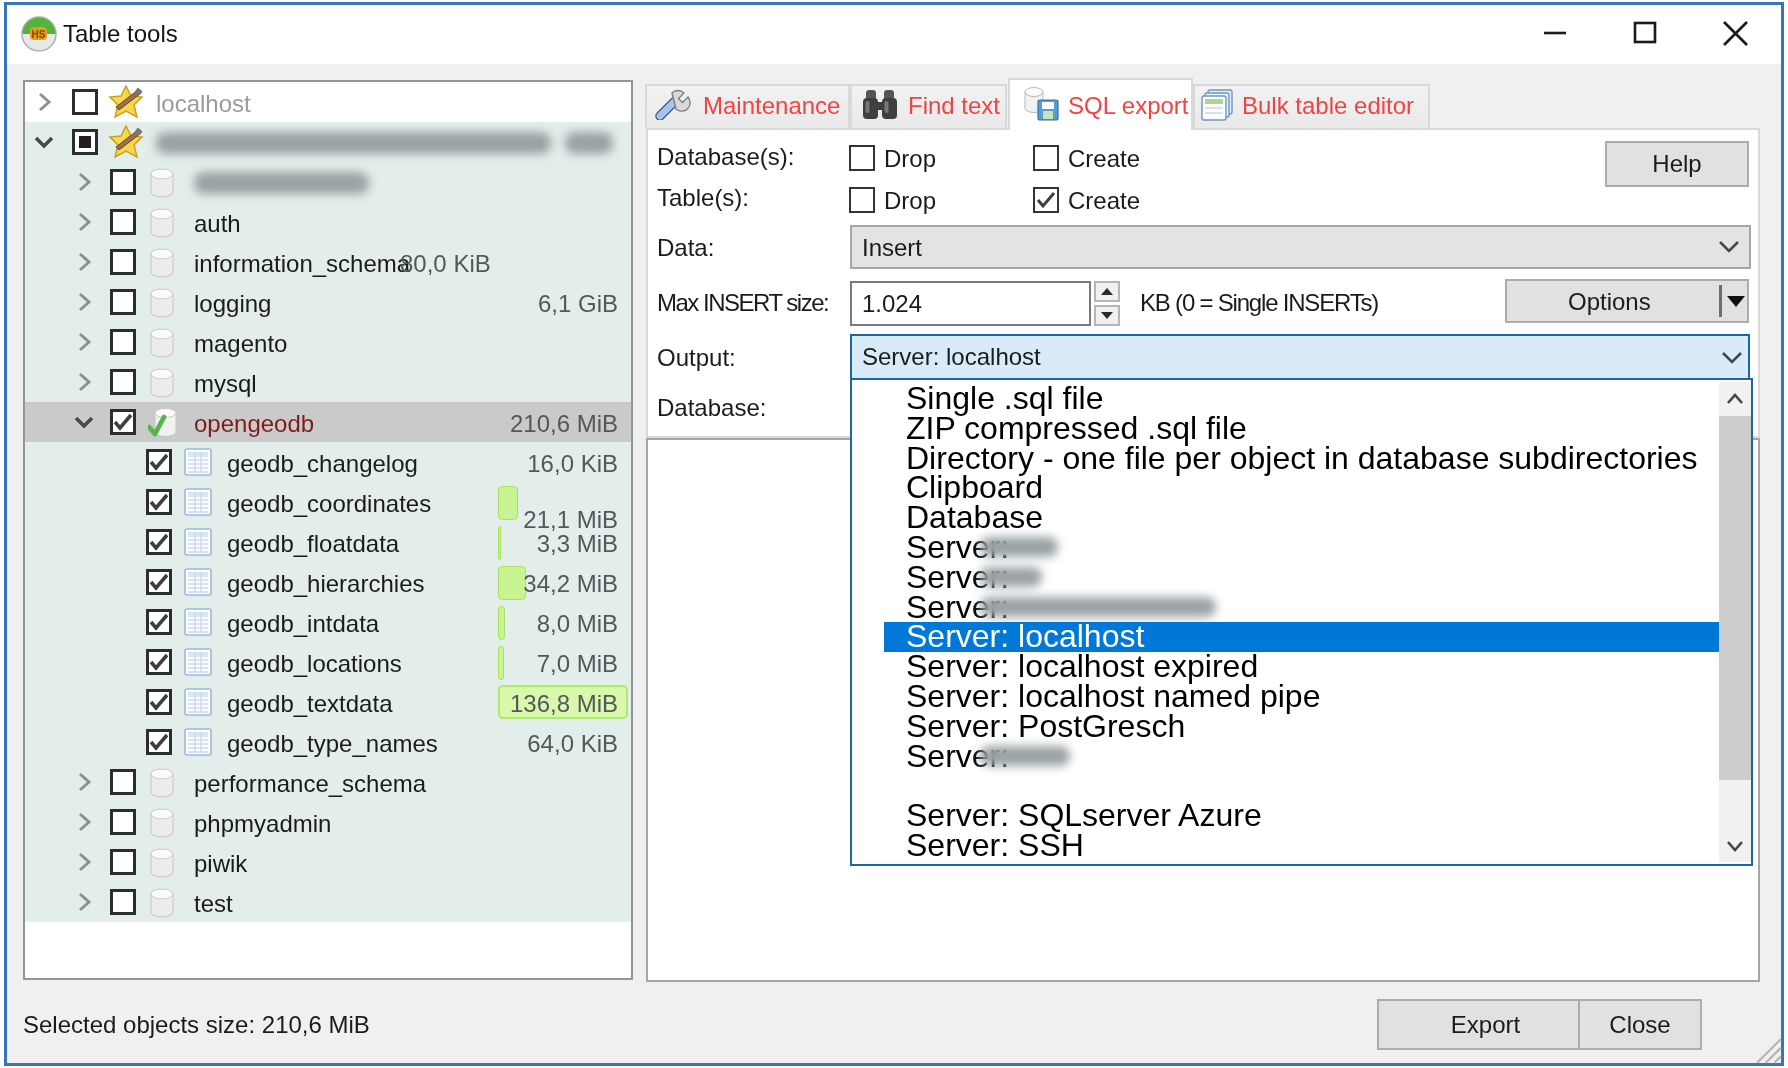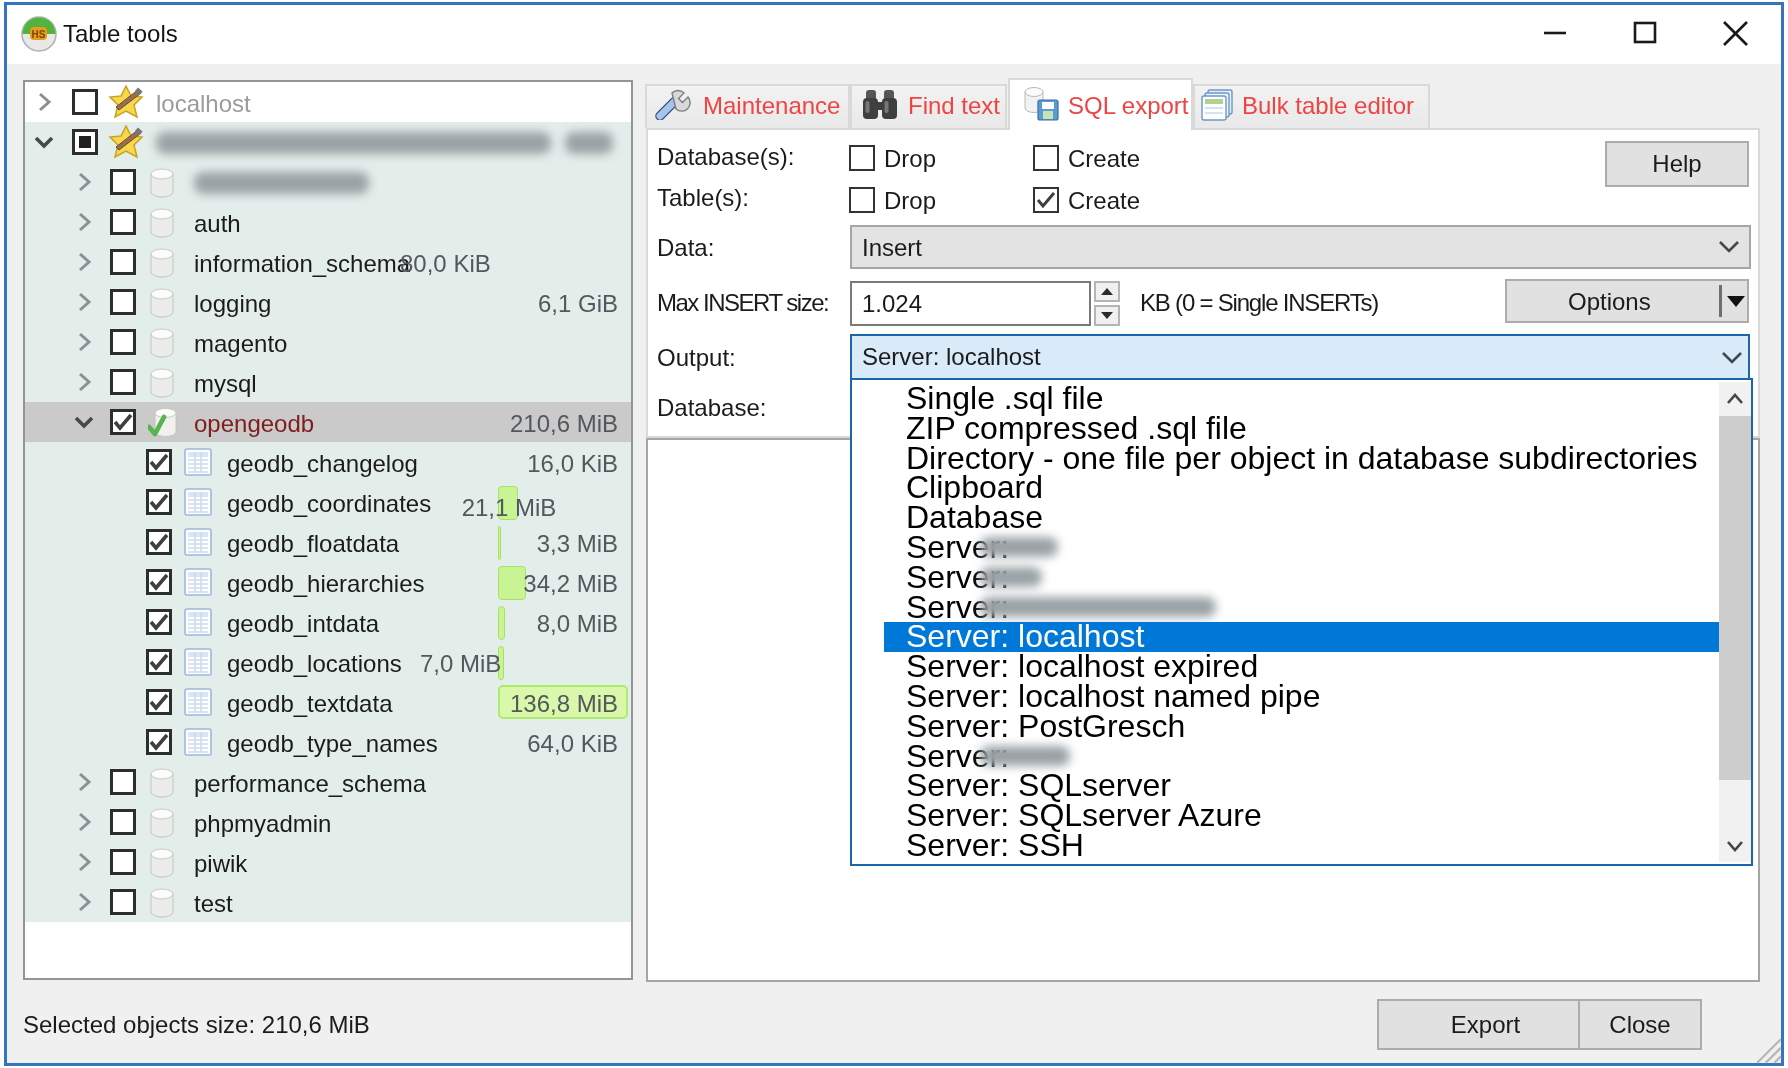--- a/index.html
+++ b/index.html
@@ -175,7 +175,7 @@
   </svg>
 <span class="abs tn" style="left:227px;top:484px;color:#1b1b1b">geodb_coordinates</span>
 <div class="abs" style="left:498px;top:486px;width:20px;height:34px;background:#c9f494;border:1px solid #a8e05f;border-radius:4px"></div>
-<span class="abs ts" style="left:400px;top:488px;width:218px;text-align:center">21,1 MiB</span>
+<span class="abs ts" style="left:400px;top:500px;width:218px;text-align:right">21,1 MiB</span>
 <div class="cb abs" style="left:146px;top:529px">
     <svg width="22" height="20" style="position:absolute;left:-1px;top:0px" viewBox="0 0 22 20">
       <polyline points="3,10 8,16 19,3" fill="none" stroke="#3d4042" stroke-width="3.6"></polyline>

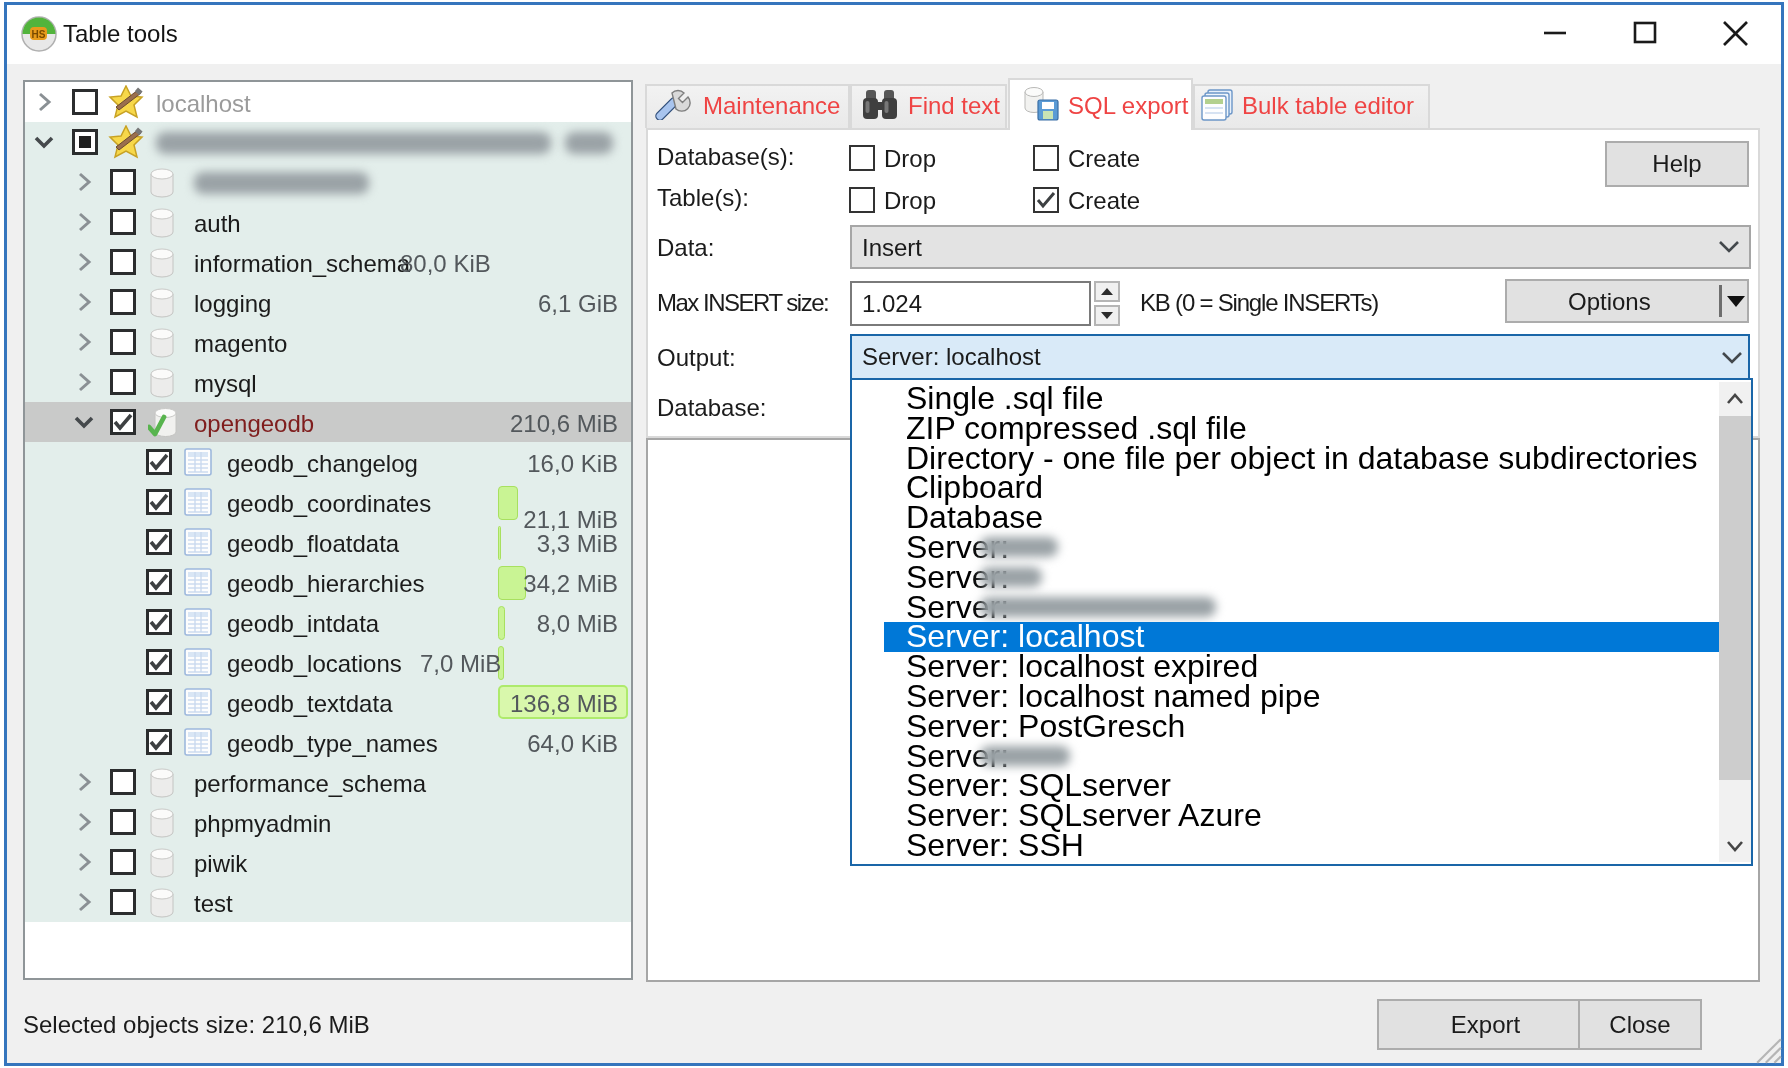--- a/index.html
+++ b/index.html
@@ -247,7 +247,7 @@
   </svg>
 <span class="abs tn" style="left:227px;top:644px;color:#1b1b1b">geodb_locations</span>
 <div class="abs" style="left:498px;top:646px;width:6px;height:34px;background:#c9f494;border:1px solid #a8e05f;border-radius:4px"></div>
-<span class="abs ts" style="left:420px;top:644px;width:218px;text-align:left">7,0 MiB</span>
+<span class="abs ts" style="left:400px;top:644px;width:218px;text-align:right">7,0 MiB</span>
 <div class="cb abs" style="left:146px;top:689px">
     <svg width="22" height="20" style="position:absolute;left:-1px;top:0px" viewBox="0 0 22 20">
       <polyline points="3,10 8,16 19,3" fill="none" stroke="#3d4042" stroke-width="3.6"></polyline>

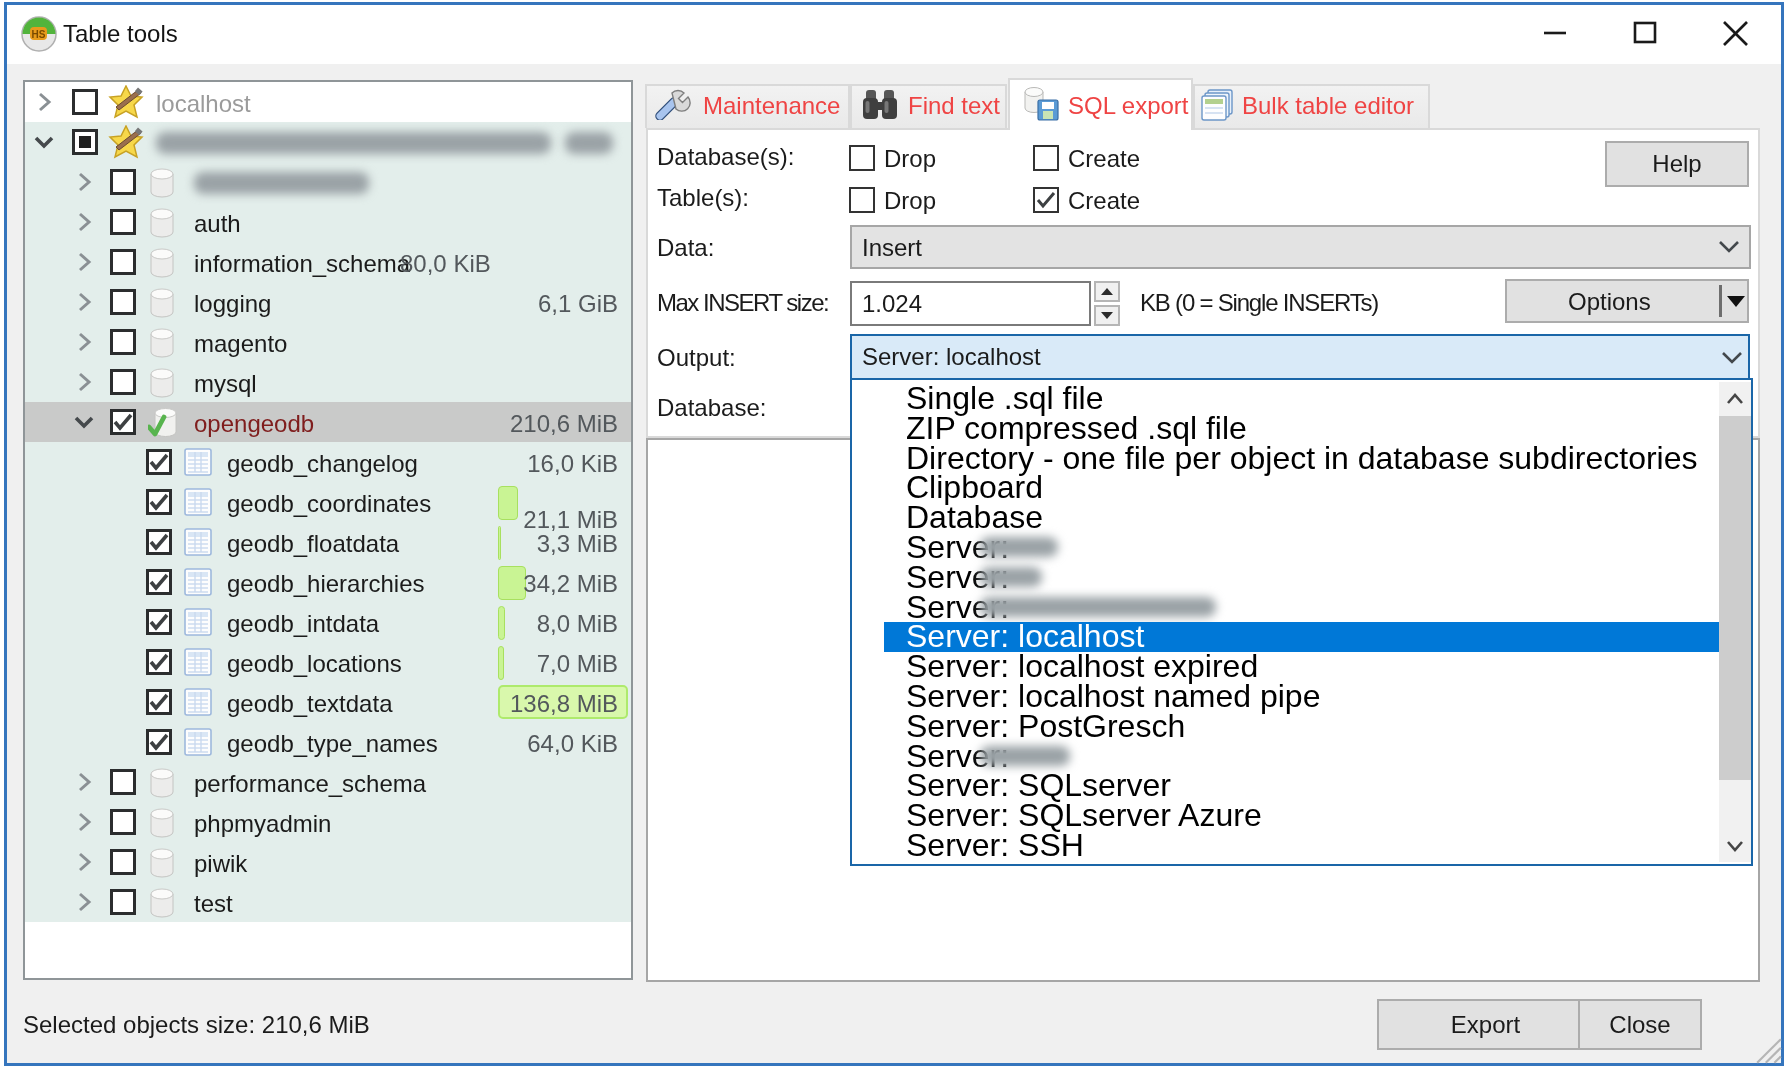--- a/index.html
+++ b/index.html
@@ -432,7 +432,6 @@
 <div class="li" style="top:302.0px">Server: localhost named pipe</div>
 <div class="li" style="top:331.8px">Server: PostGresch</div>
 <div class="li" style="top:361.6px">Server: <div class="blurb2" style="left:96px;width:90px"></div></div>
-<div class="li" style="top:391.4px">Server: SQLserver</div>
 <div class="li" style="top:421.2px">Server: SQLserver Azure</div>
 <div class="li" style="top:451.0px">Server: SSH</div>
 </div>

